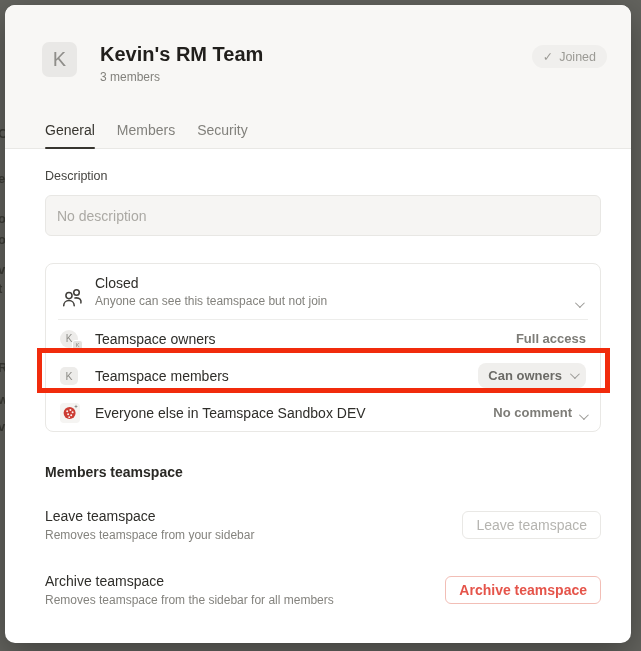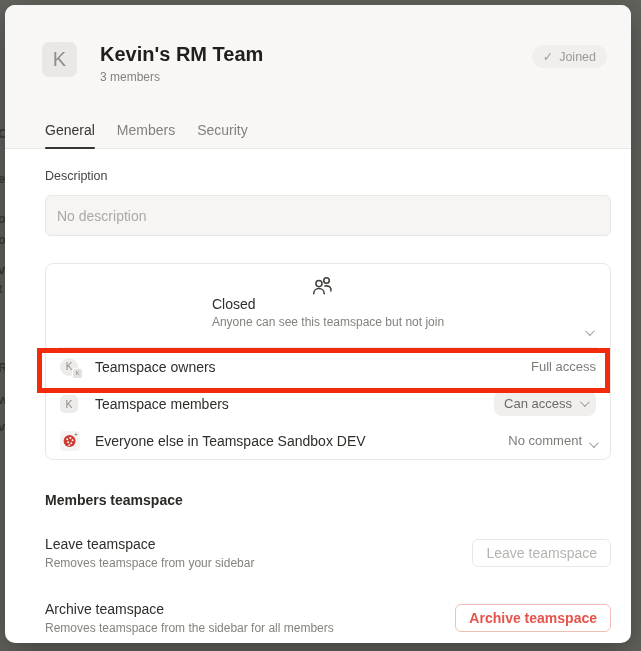--- a/index.html
+++ b/index.html
@@ -35,7 +35,7 @@
   .tab.active::after { content:''; position:absolute; left:0; right:0; bottom:-1px;
                        height:2.5px; background:#37352f; border-radius:1px; }
 
-  .modal-body { padding:0 20px 0 40px; position:relative; }
+  .modal-body { padding:0 30px 0 40px; position:relative; }
   .desc-label { margin-top:20px; font-size:12.5px; color:#454440; height:16px; }
   .desc-input { margin-top:10px; width:100%; height:41px; border:1px solid #e8e7e4;
                 background:#f6f5f3; border-radius:6px; padding:0 11px; font-size:14px;

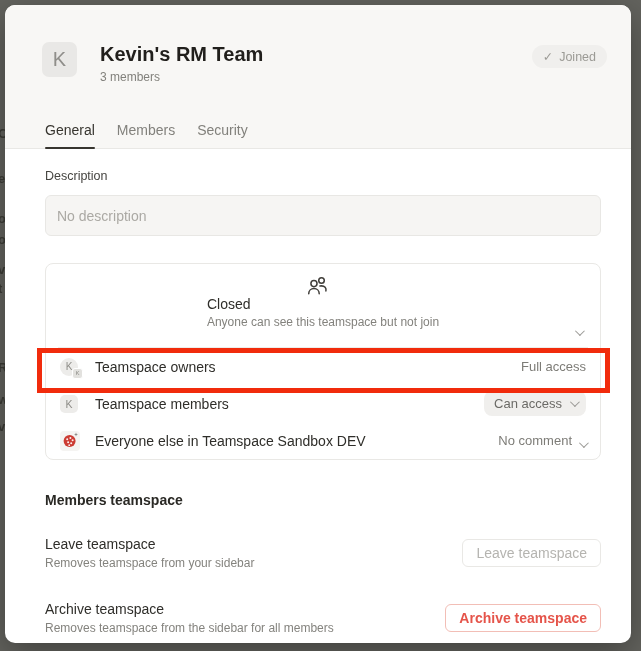--- a/index.html
+++ b/index.html
@@ -44,7 +44,7 @@
 
   
   .perm-card { margin-top:27px; border:1px solid #e9e8e5; border-radius:8px; background:#fff; }
-  .perm-header { display:flex; align-items:center; padding:11px 14px; cursor:pointer;flex-direction:column; }
+  .perm-header { display:flex; align-items:flex-end; padding:11px 14px; cursor:pointer; }
   .people-icon { width:24px; display:flex; justify-content:center; margin-right:11px; flex:0 0 auto; }
   .perm-title { font-size:14px; color:#2f2e2a; }
   .perm-sub { font-size:12px; color:#83827d; margin-top:3px; }

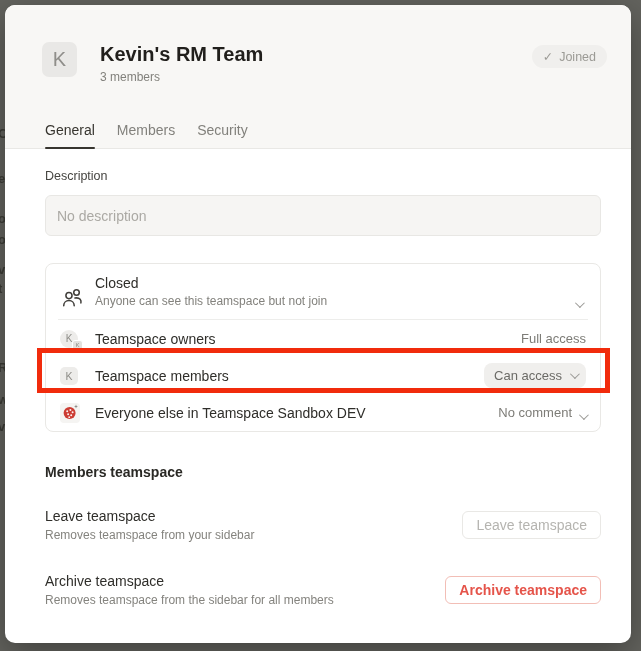--- a/index.html
+++ b/index.html
@@ -55,7 +55,7 @@
   .perm-row { display:flex; align-items:center; height:37px; padding:0 14px; }
   .perm-row .row-label { font-size:14px; color:#2f2e2a; }
   .row-right { margin-left:auto; display:flex; align-items:flex-end; gap:7px;
-               font-size:13px; color:#7d7c77; }
+               font-size:13px; color:#7d7c77;font-weight:bold; }
   .pill { background:#f0efed; border-radius:8px; padding:5px 9px 5px 10px; display:flex;
           align-items:center; gap:8px; font-size:13px; color:#6b6a66; cursor:pointer; }
   .plain-select { cursor:pointer; }

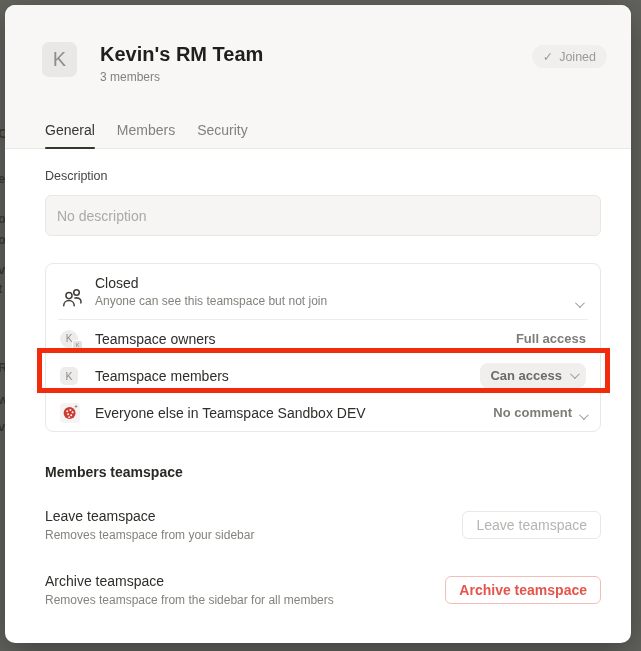--- a/index.html
+++ b/index.html
@@ -168,7 +168,7 @@
         <span class="row-label">Teamspace members</span>
         <span class="row-right">
           <span class="pill">
-            <span>Can access</span>
+            <span>Can owners</span>
             <span class="chev"></span>
           </span>
         </span>

